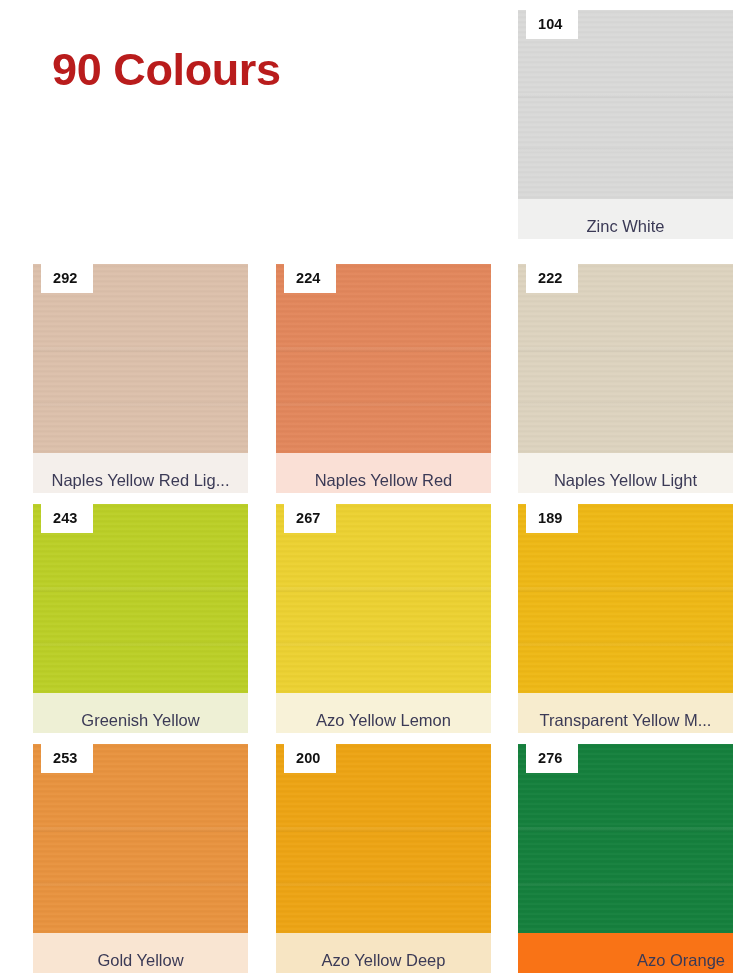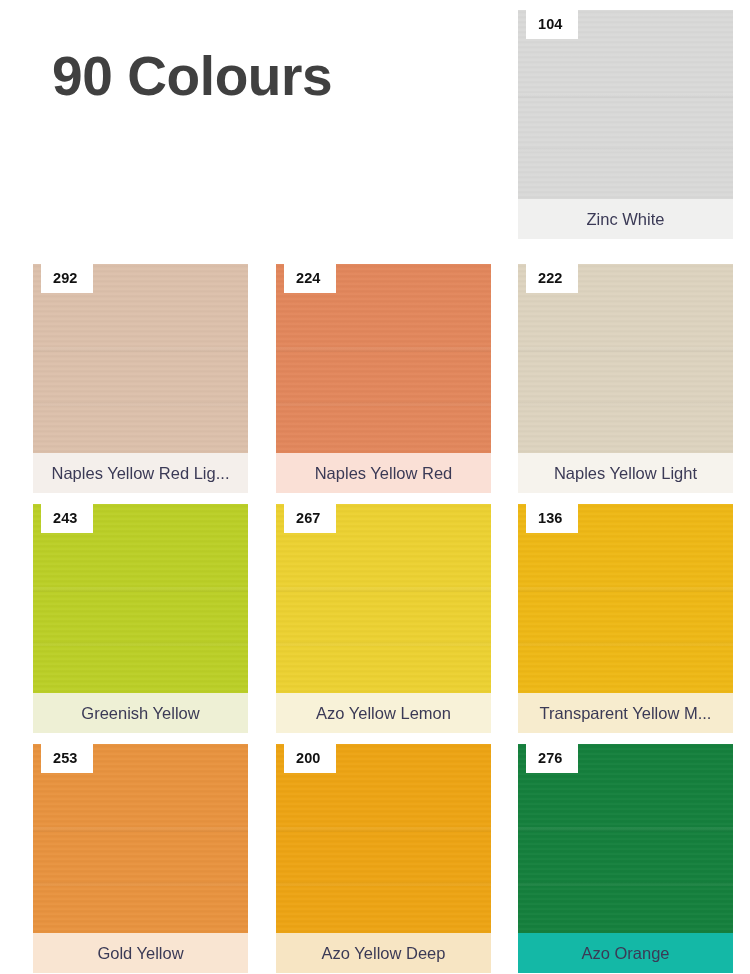--- a/index.html
+++ b/index.html
@@ -29,10 +29,10 @@
     left: 52px;
     top: 44px;
     margin: 0;
-    font-size: 55px;
+    font-size: 45px;
     font-weight: 700;
     letter-spacing: -0.4px;
-    color: #404040;
+    color: #b91c1c;
     font-family: "Liberation Sans", "DejaVu Sans", sans-serif;
     white-space: nowrap;
   }

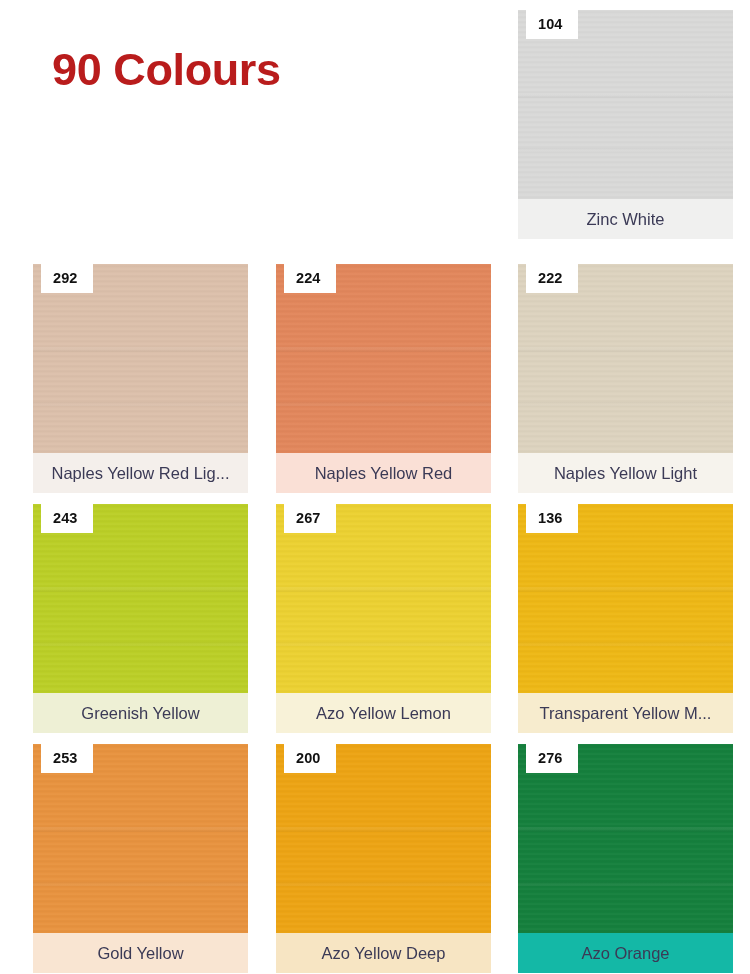--- a/index.html
+++ b/index.html
@@ -118,7 +118,7 @@
     font-size: 16.5px;
     color: #3b3a56;
     box-sizing: border-box;
-    padding: 0 8px;
+    padding: 7px 8px;
     white-space: nowrap;
     overflow: hidden;
     text-overflow: ellipsis;

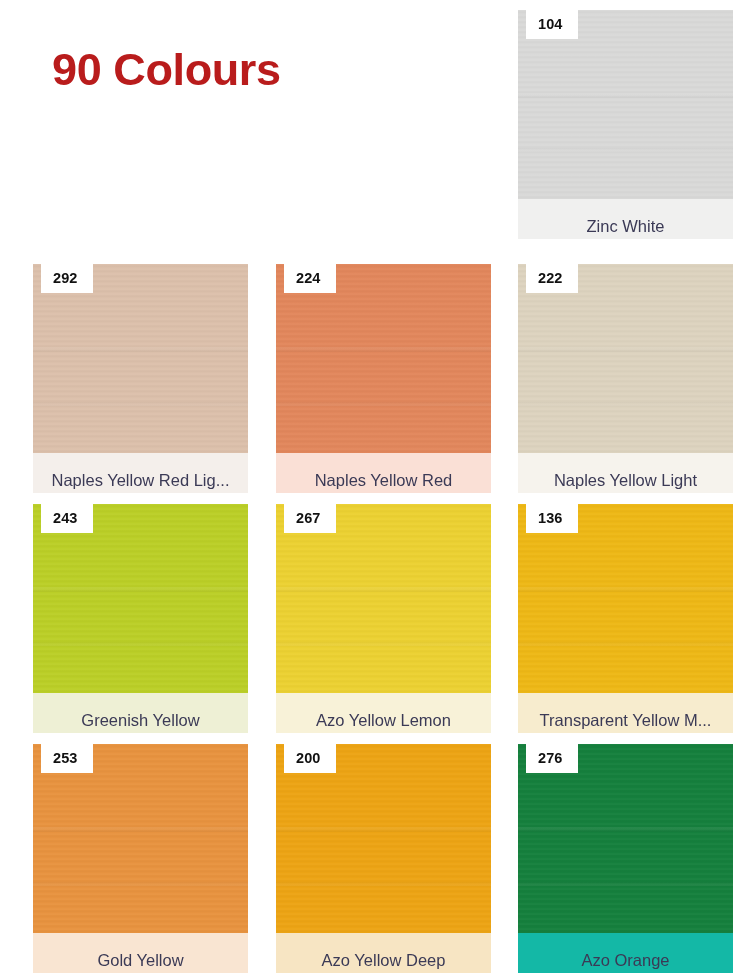--- a/index.html
+++ b/index.html
@@ -192,7 +192,7 @@
           <div class="chip-fill"></div>
           <div class="chip-streak-a"></div>
           <div class="chip-streak-b"></div>
-          <div class="swatch-number">136</div>
+          <div class="swatch-number">189</div>
         </div>
         <div class="swatch-label" style="background: rgb(247, 236, 206);">Transparent Yellow M...</div>
       </div>

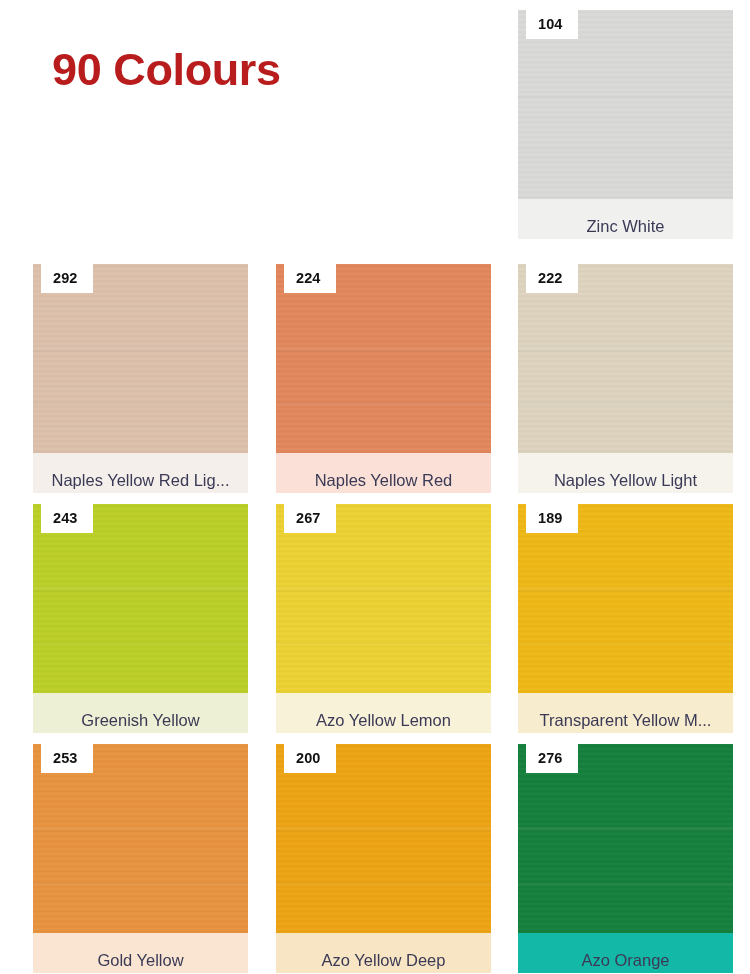--- a/index.html
+++ b/index.html
@@ -221,7 +221,7 @@
           <div class="chip-streak-b"></div>
           <div class="swatch-number">276</div>
         </div>
-        <div class="swatch-label" style="background: #14b8a6;">Azo Orange</div>
+        <div class="swatch-label" style="background: #f97316; text-align: right;">Azo Orange</div>
       </div>
     </div>
 

